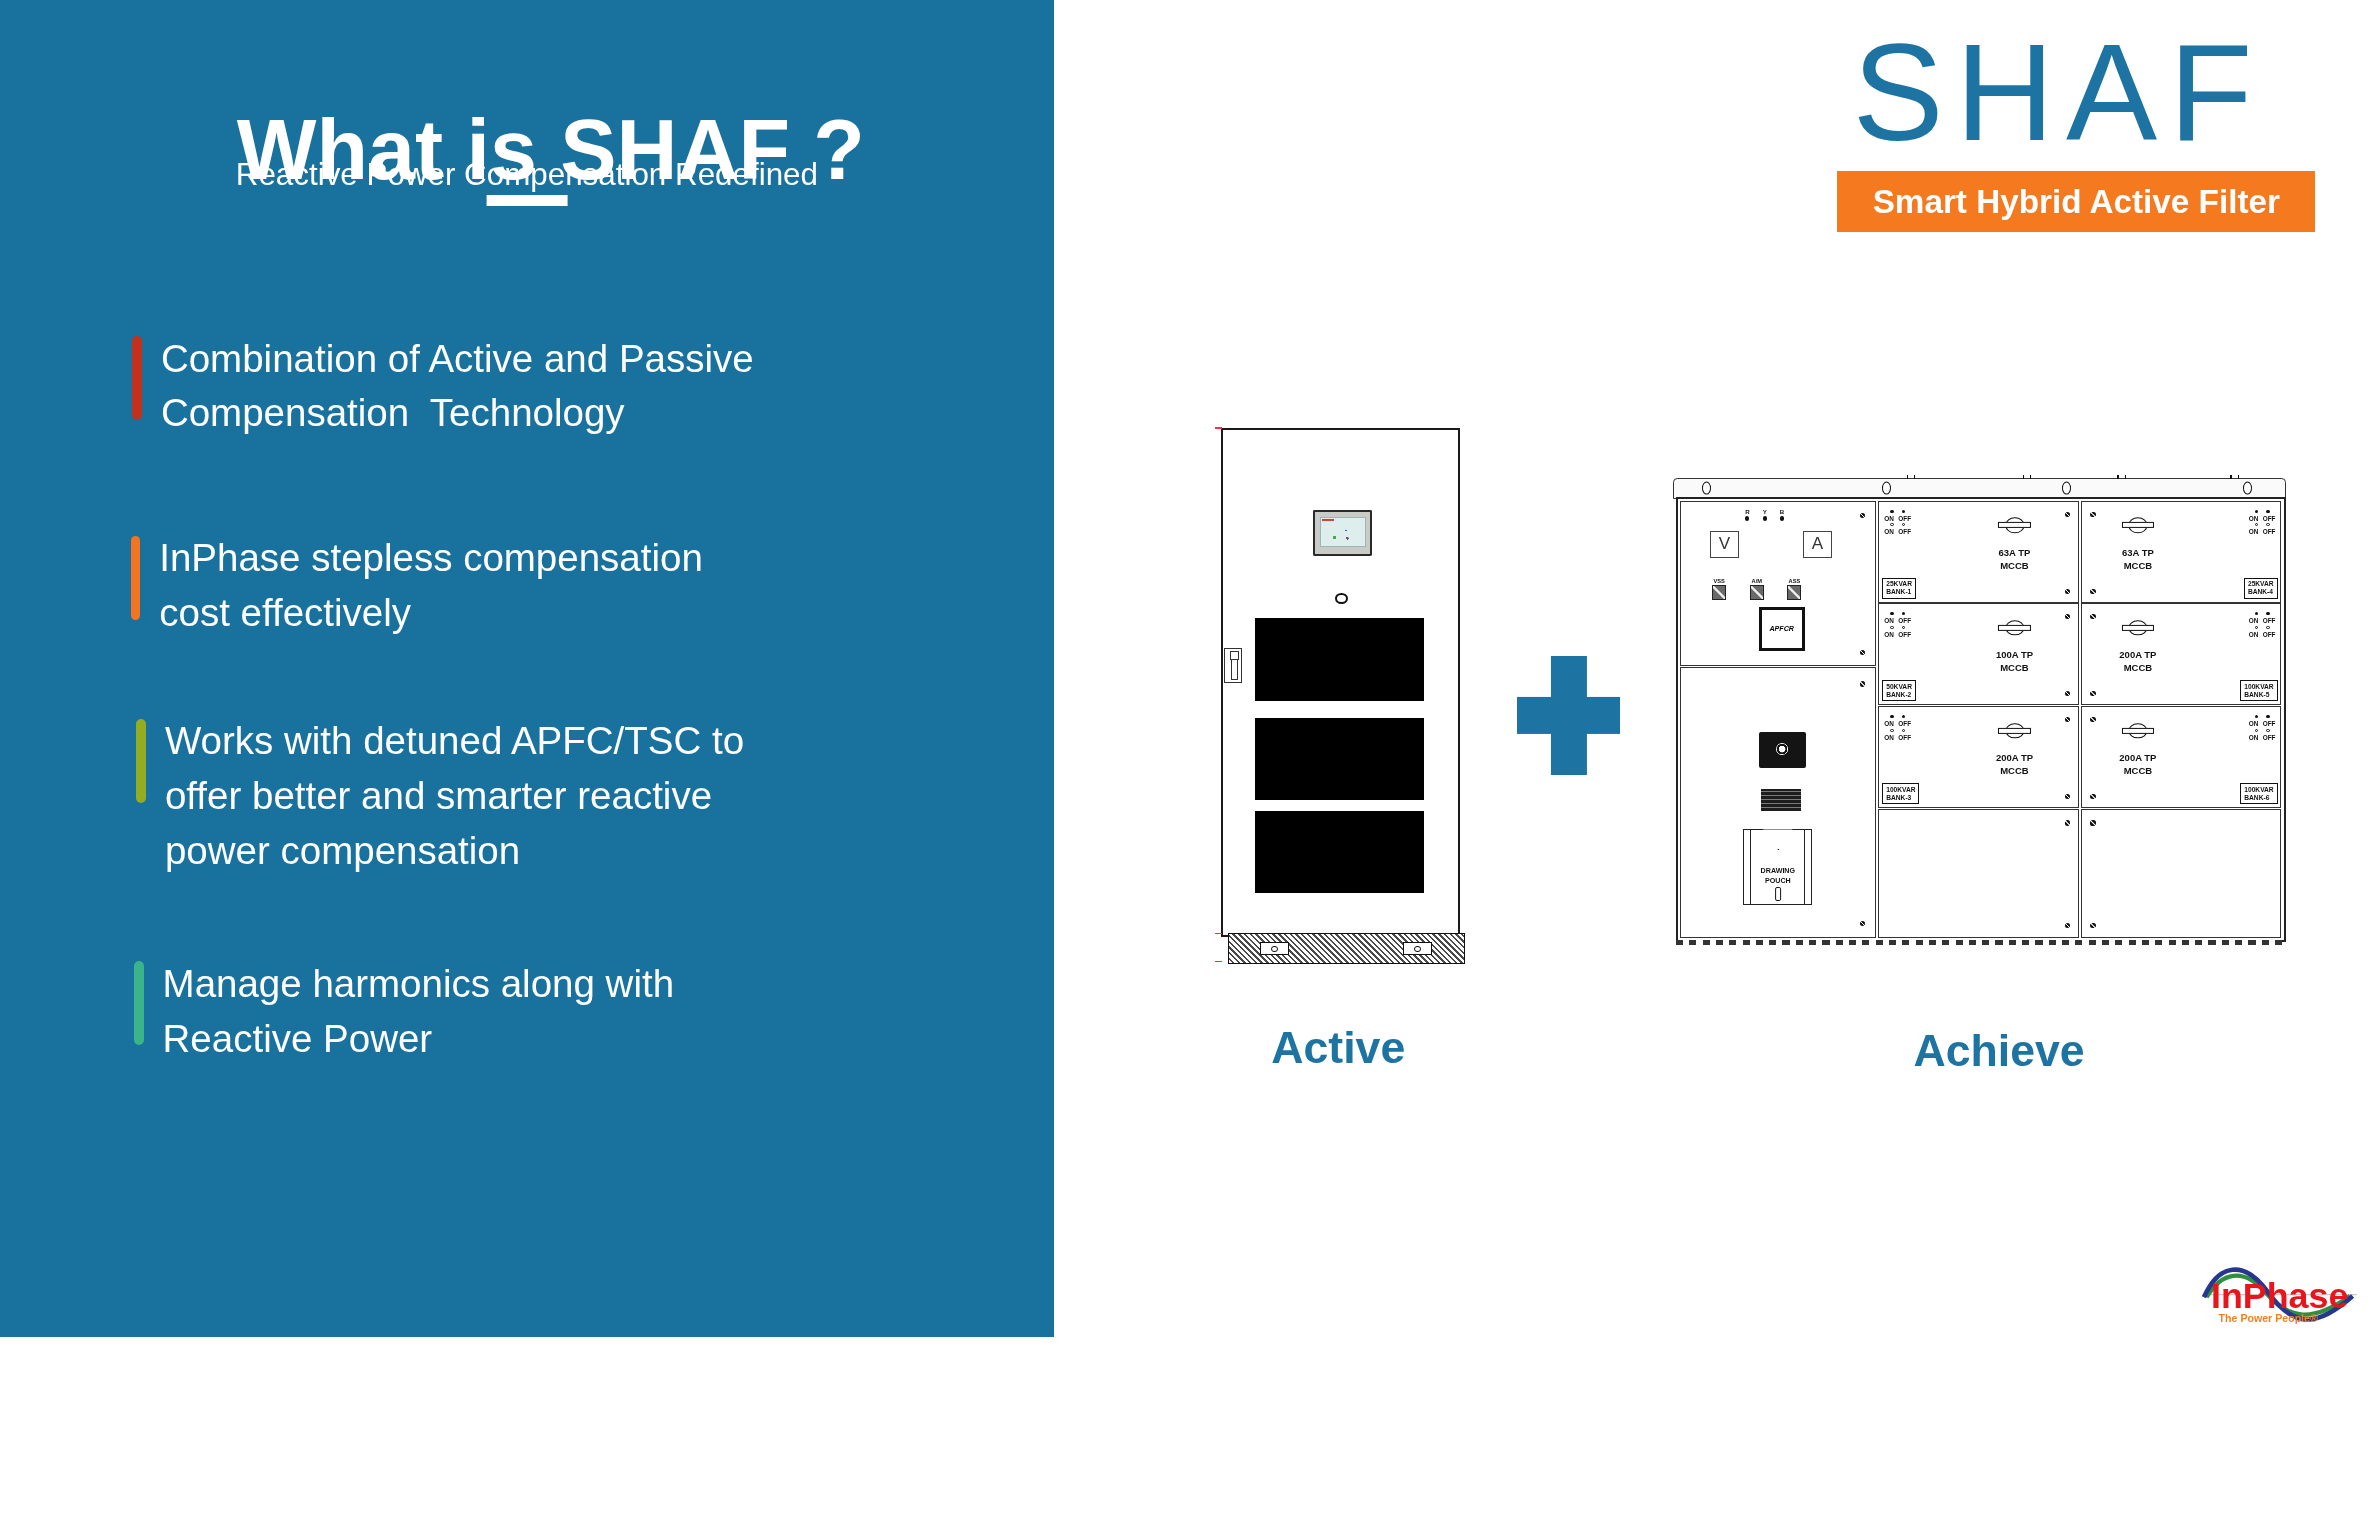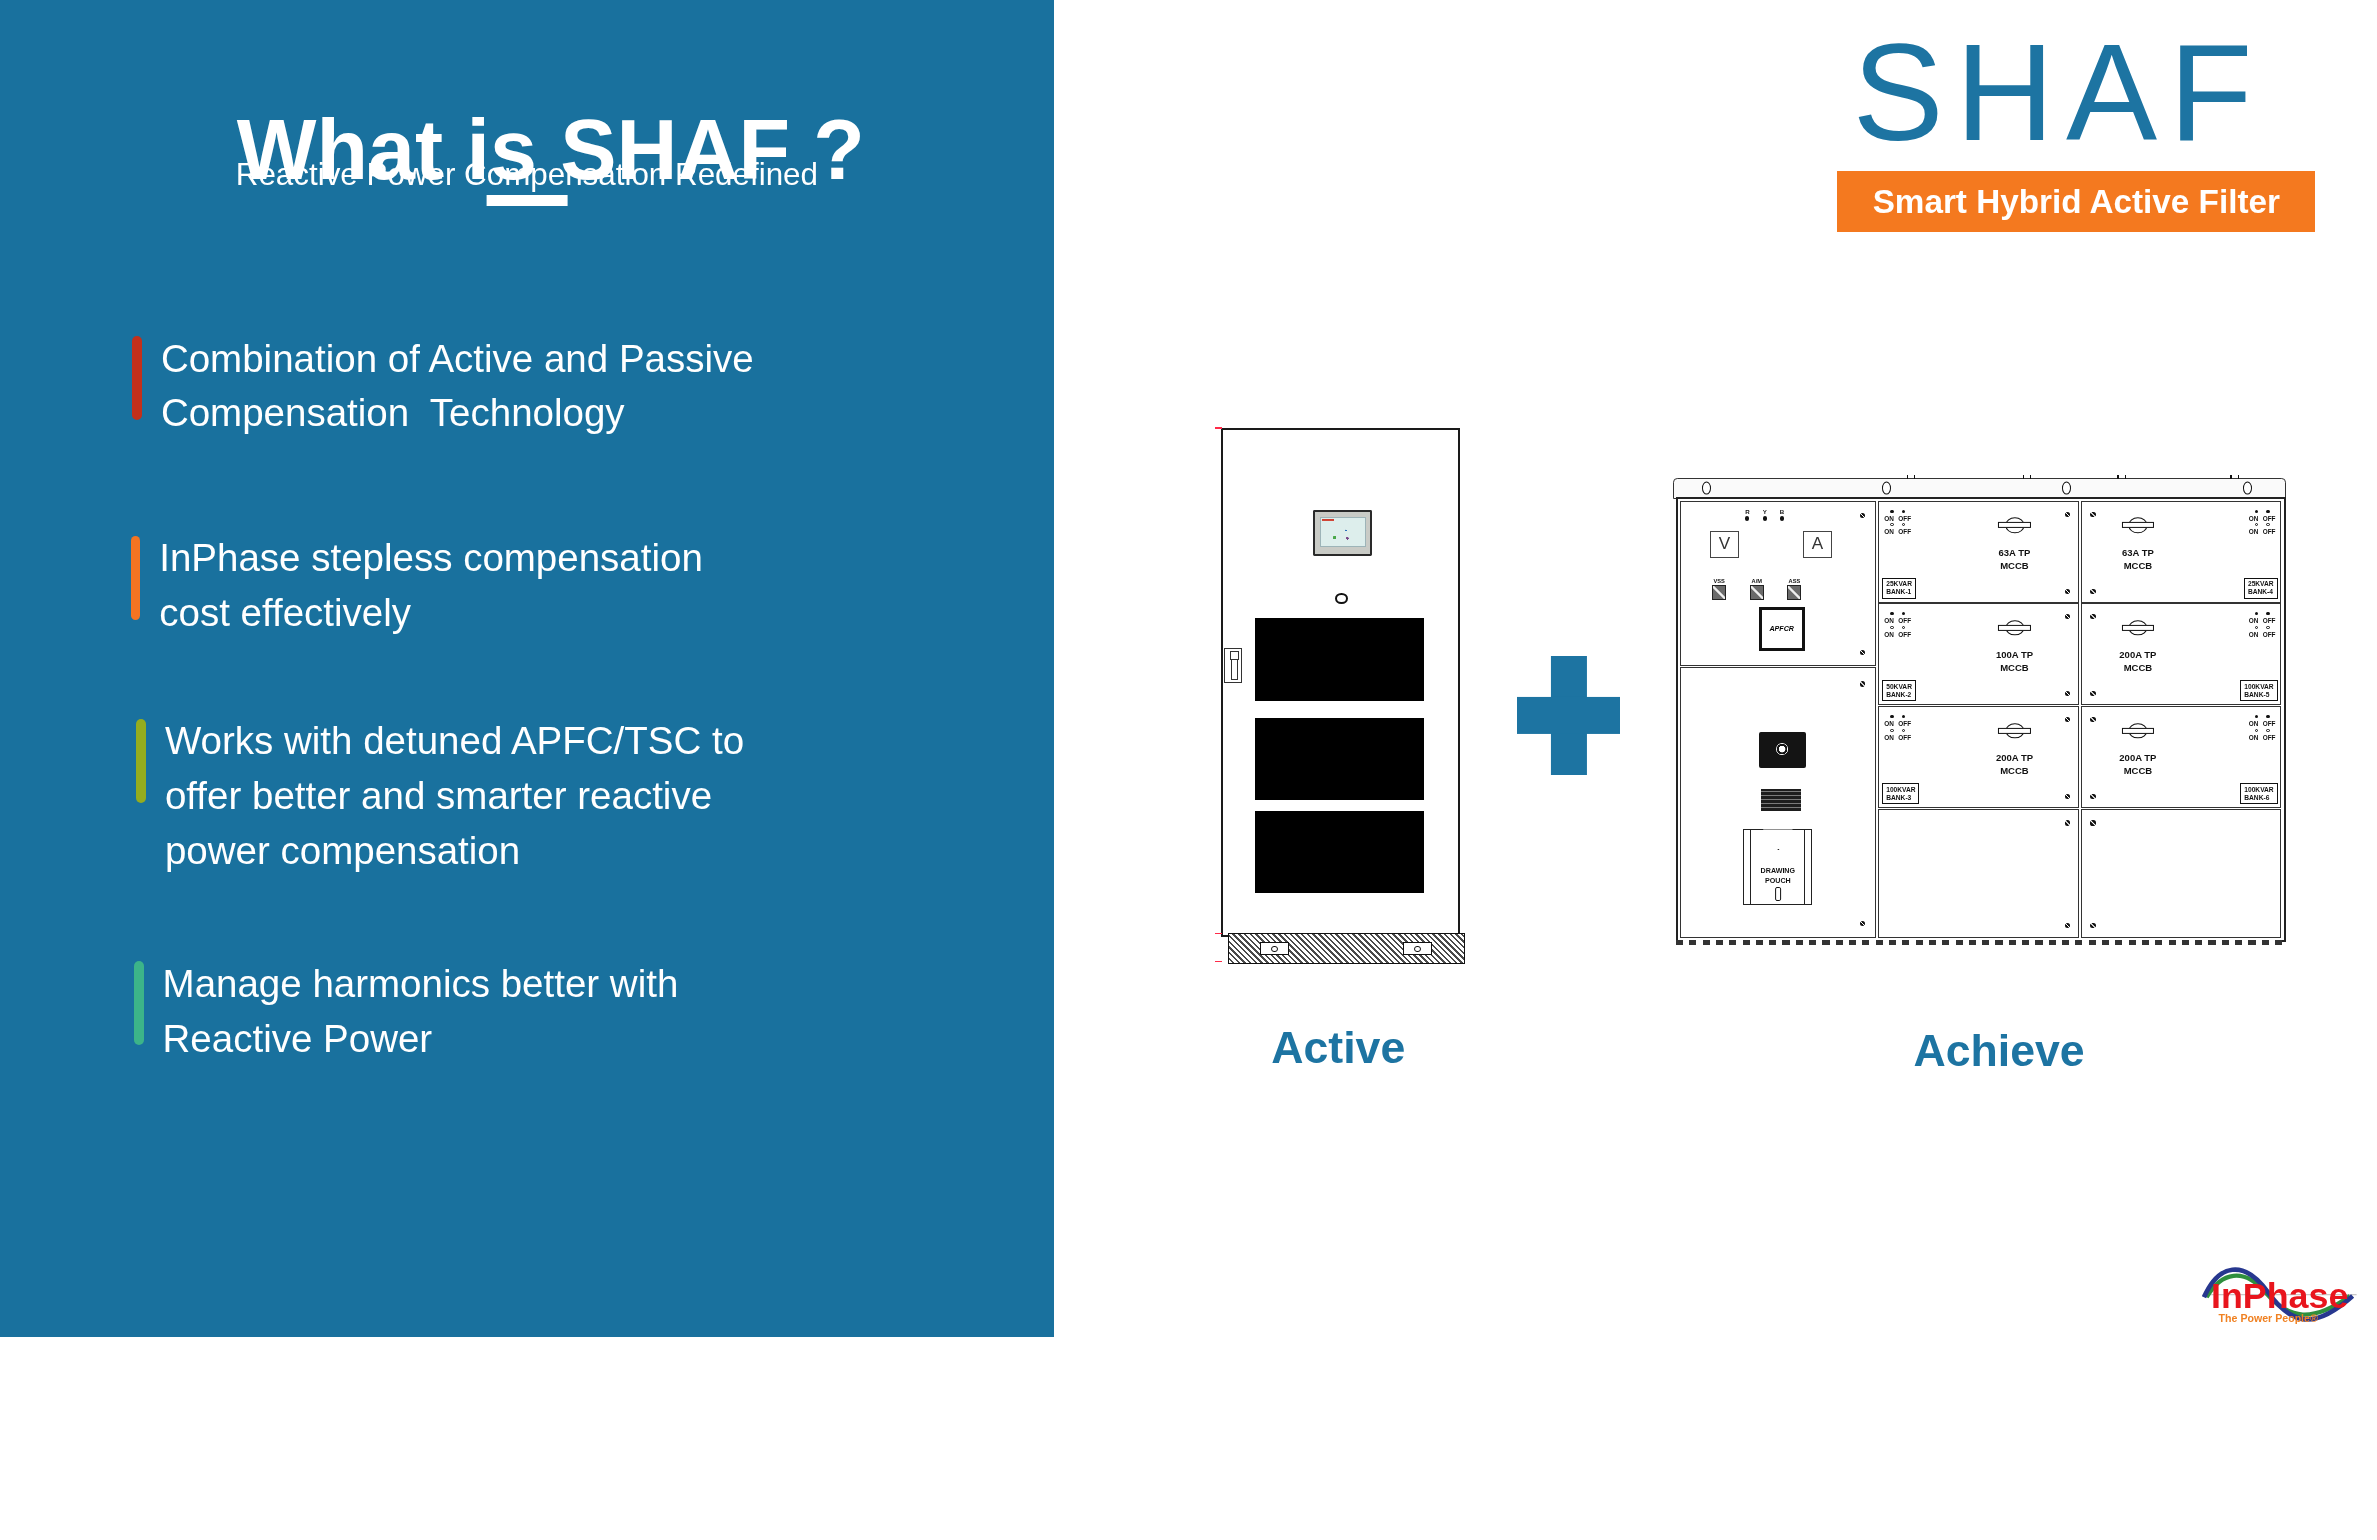--- a/index.html
+++ b/index.html
@@ -137,7 +137,7 @@
     </div>
     <div class="bullet" style="left:3.62vw;top:40.25vw">
       <div class="bar" style="background: rgb(60, 180, 137);"></div>
-      <div class="btext">Manage harmonics better with
+      <div class="btext">Manage harmonics along with
 Reactive Power</div>
     </div>
   </section>

